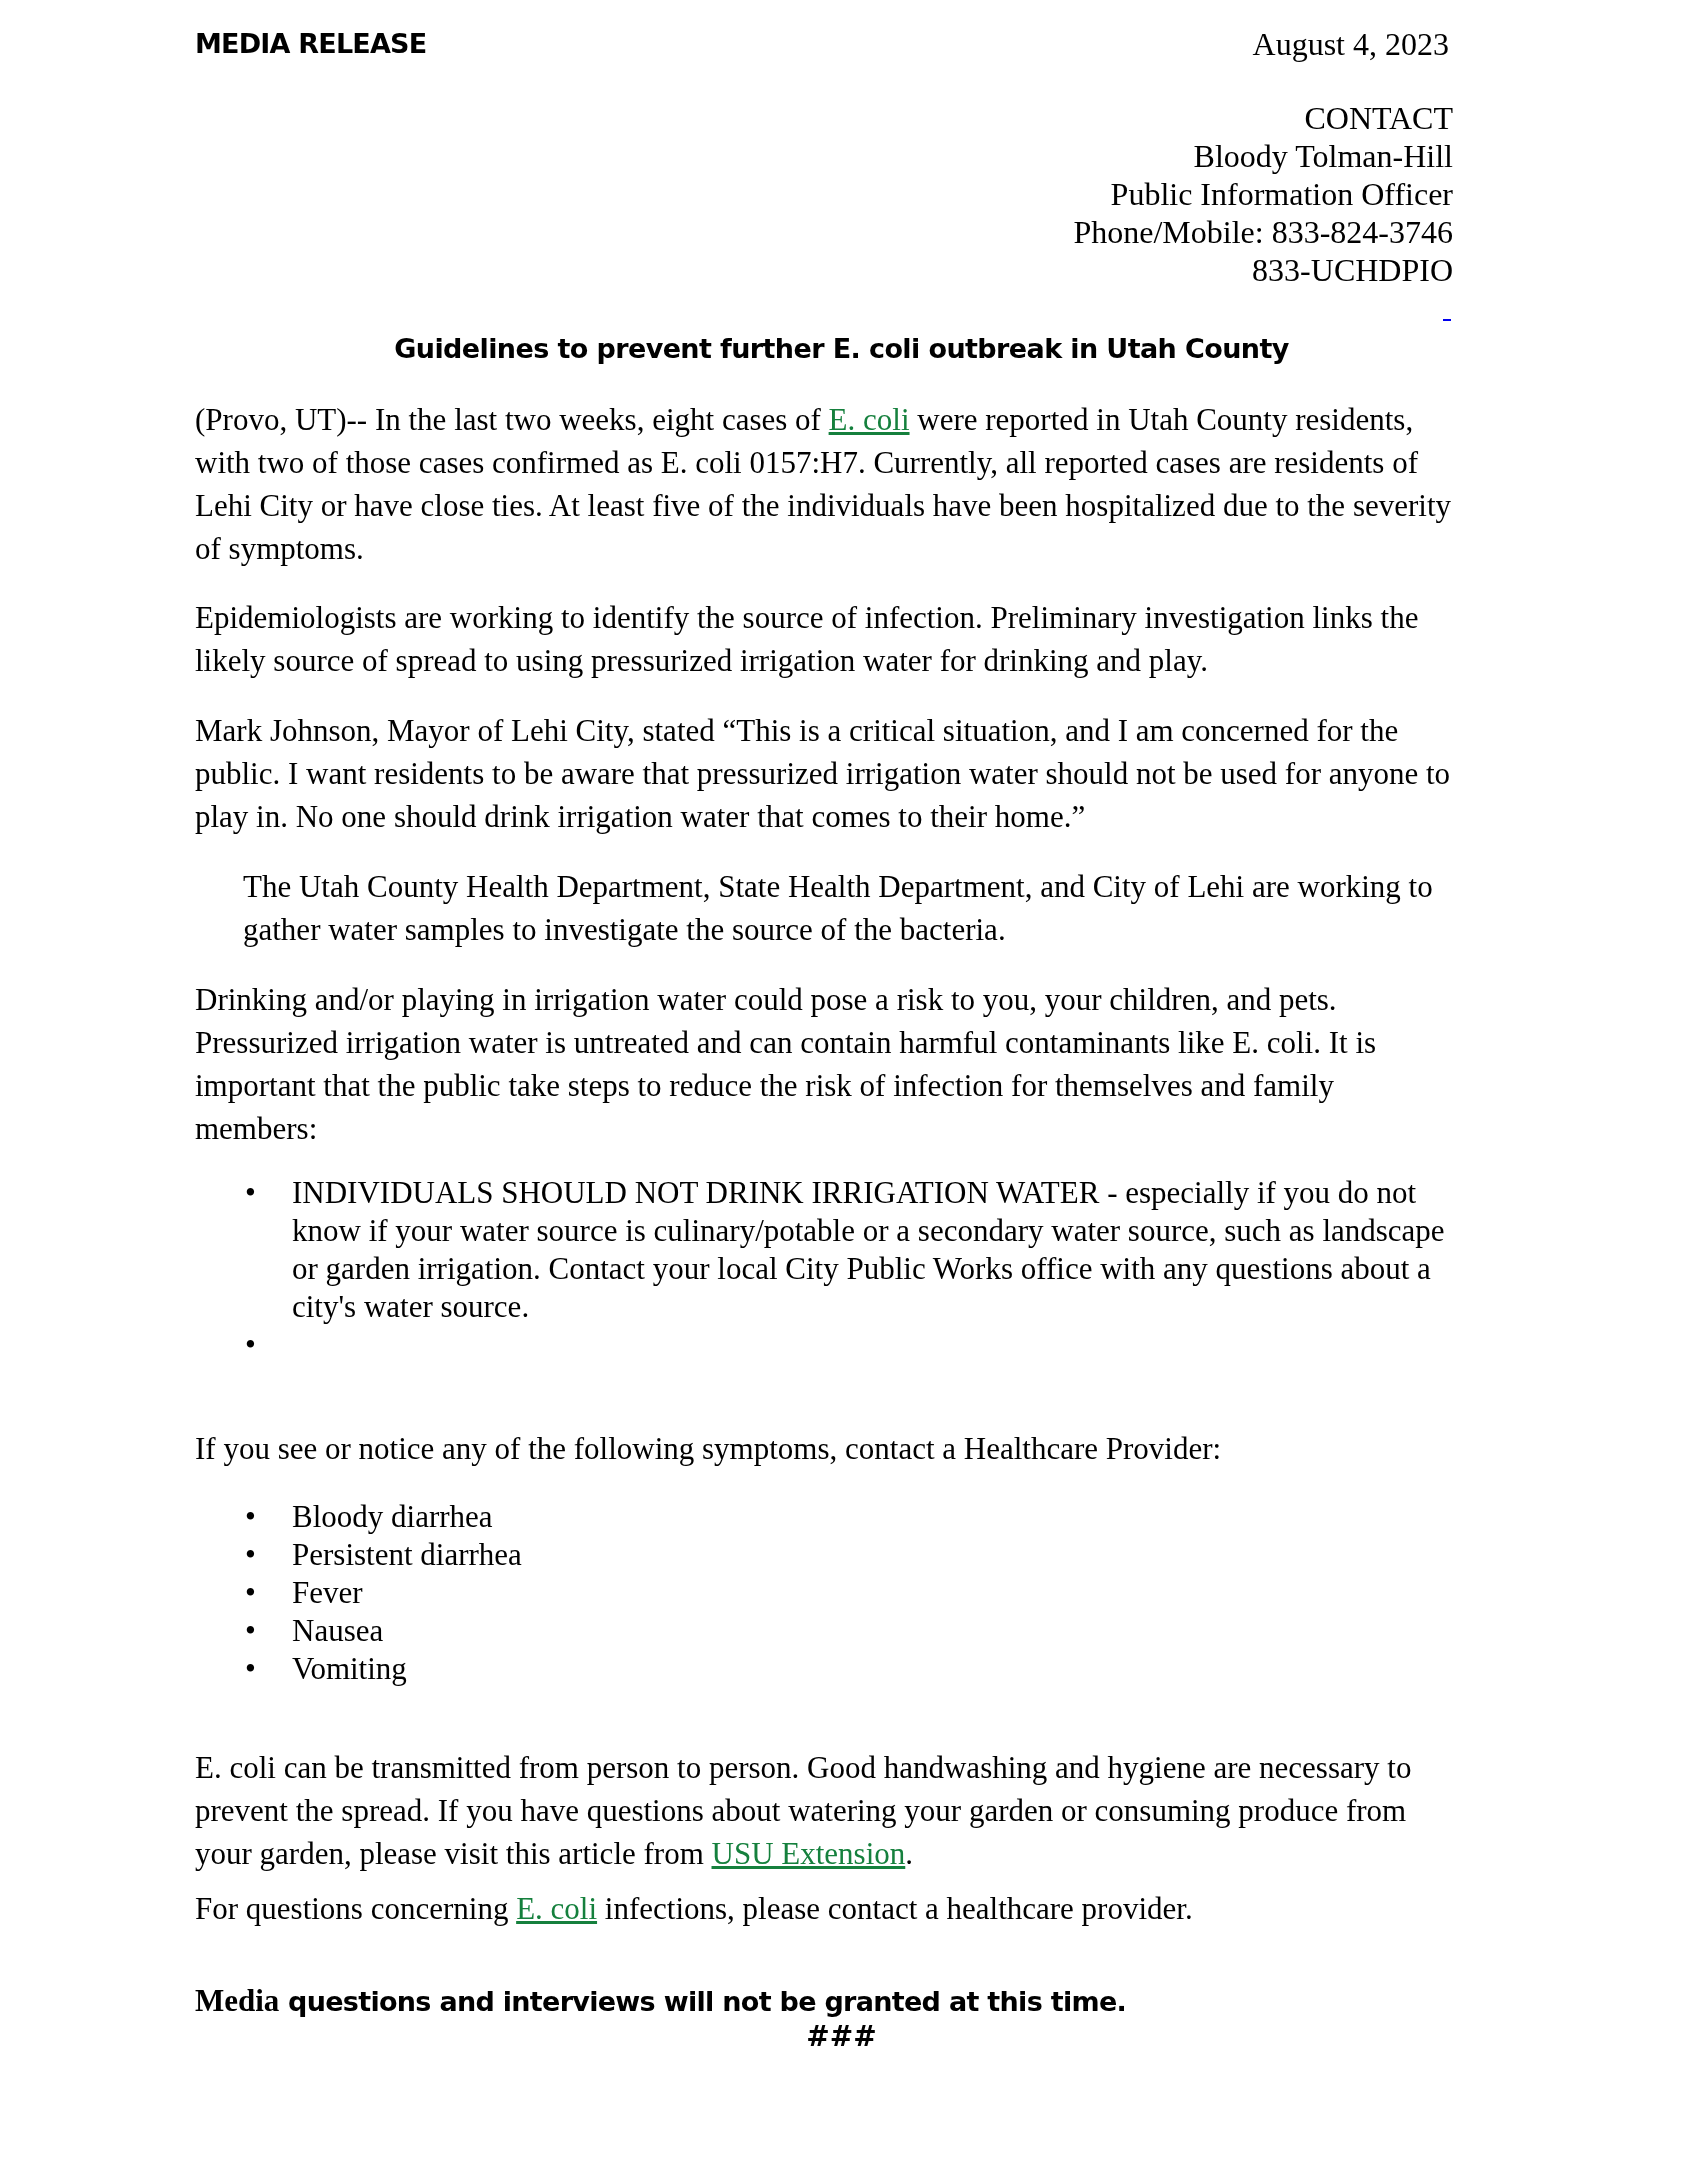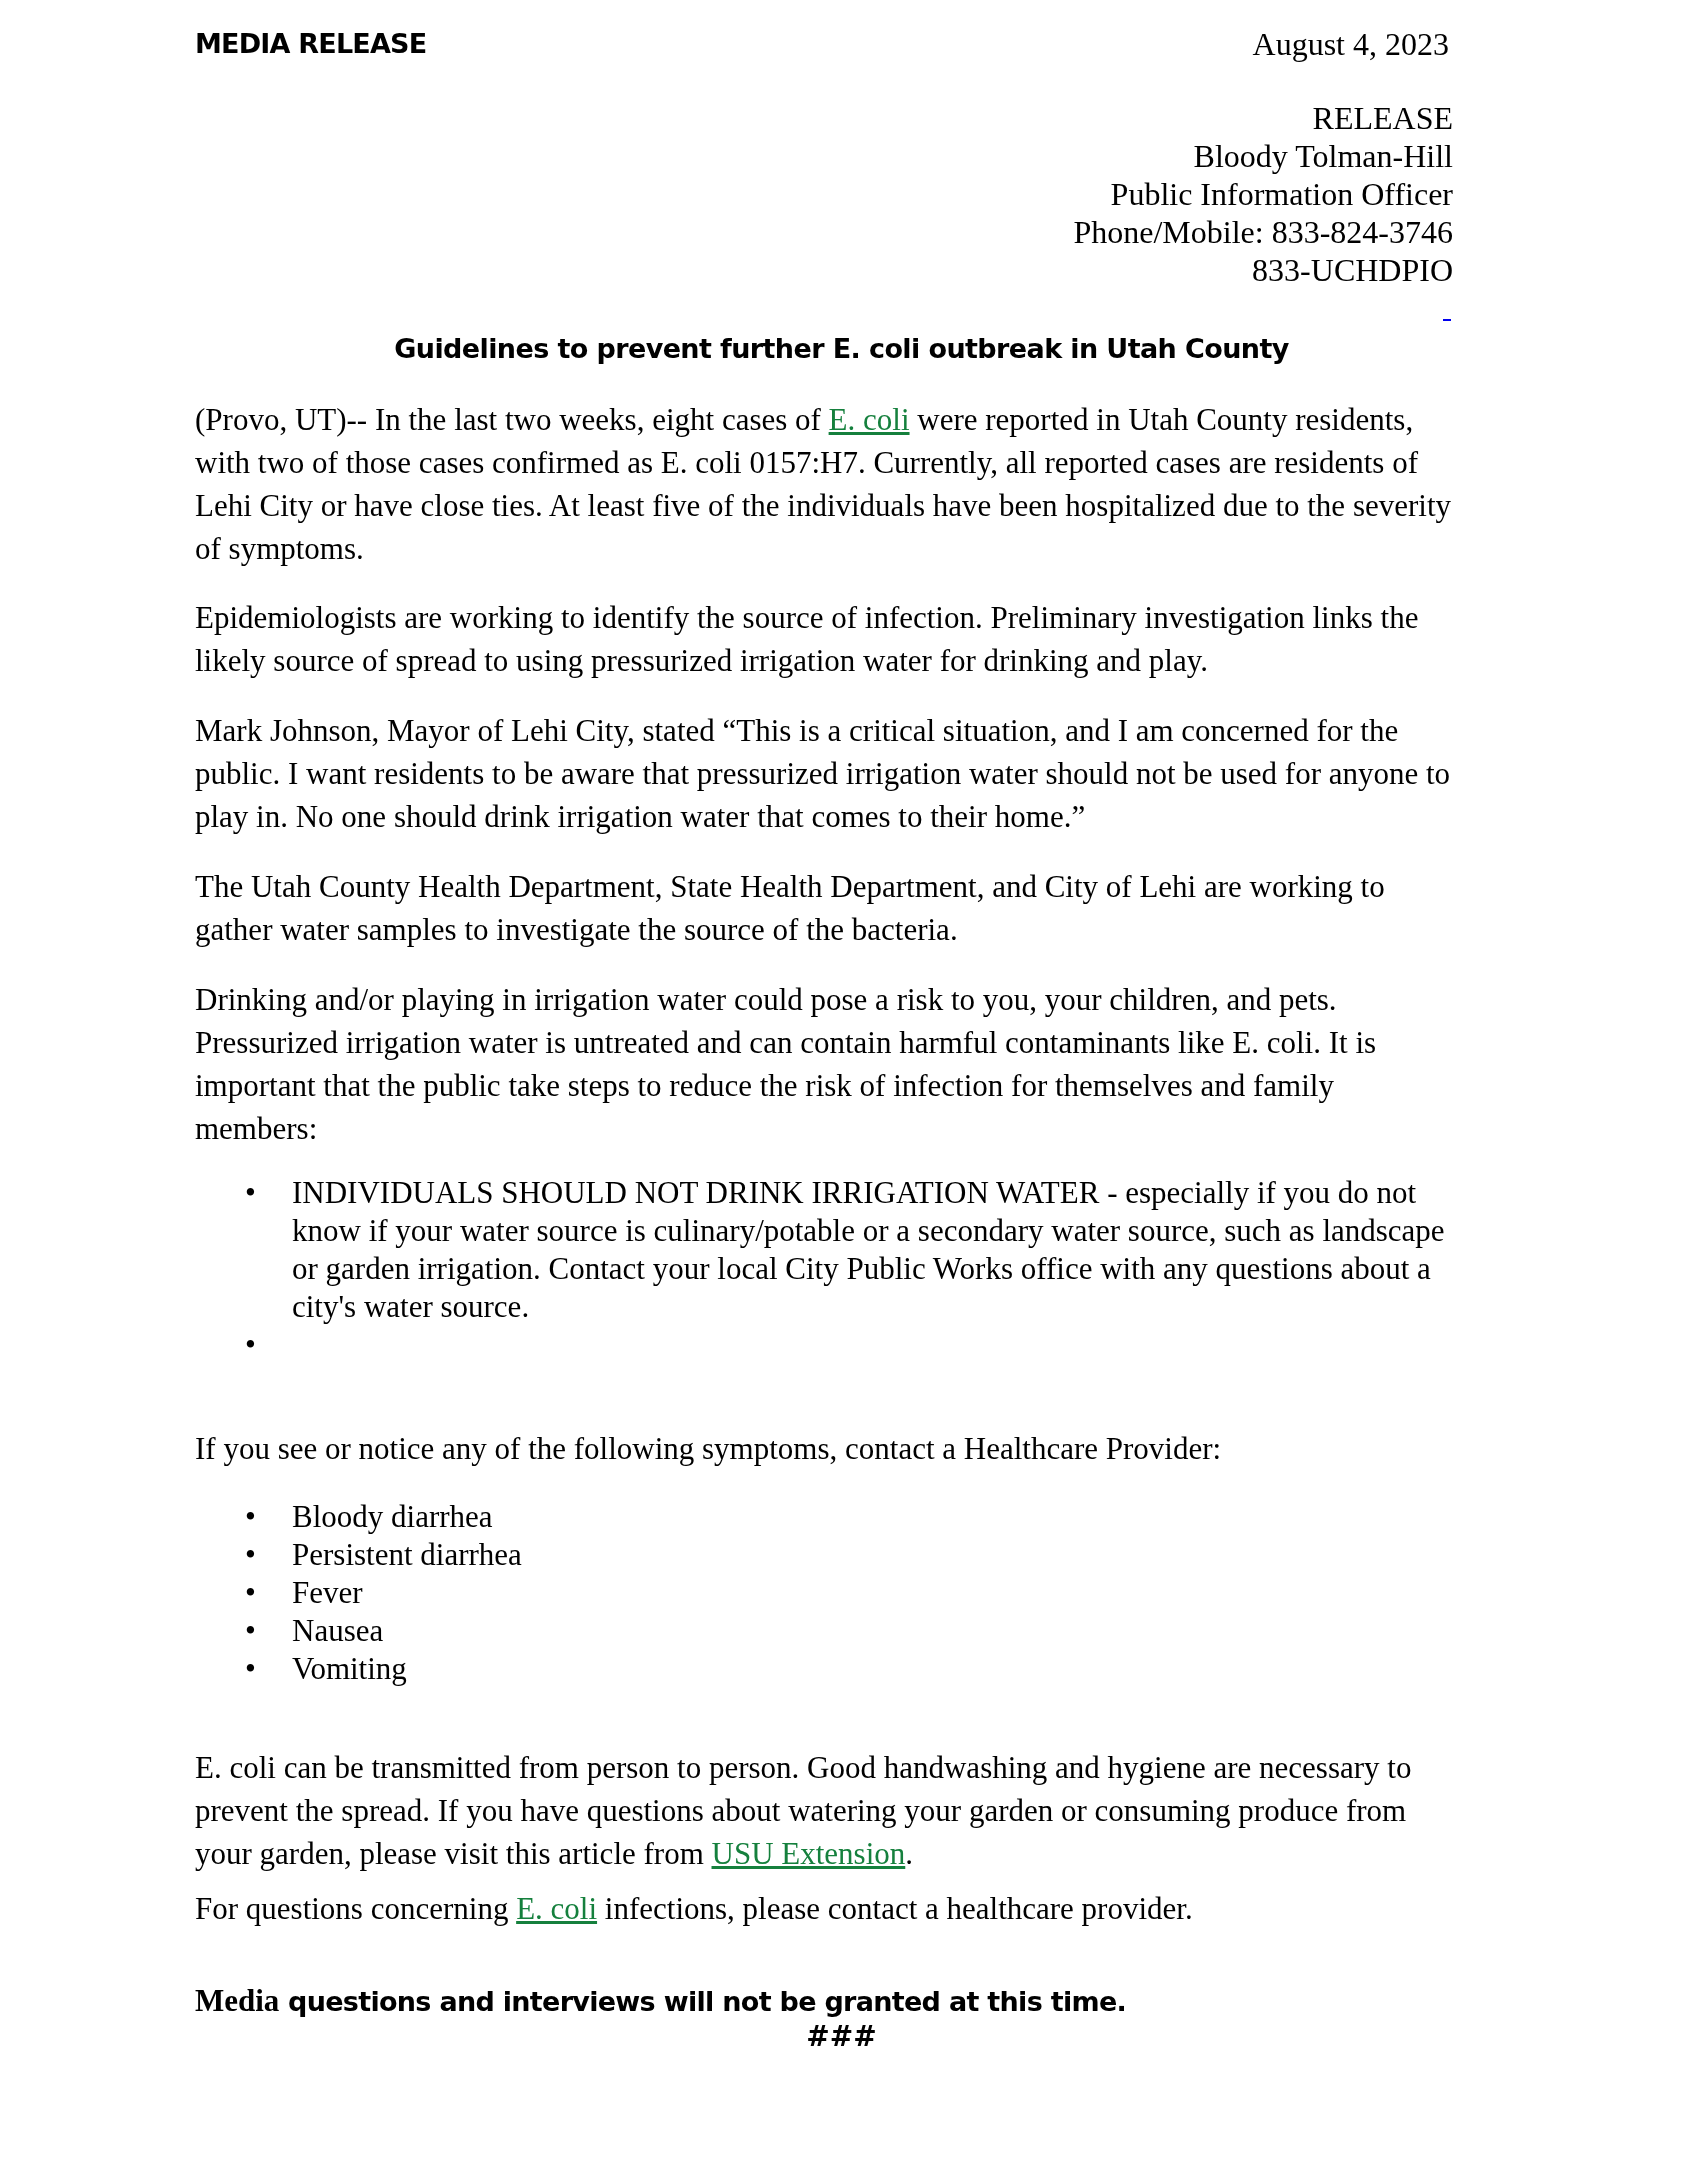--- a/index.html
+++ b/index.html
@@ -27,7 +27,7 @@
 <div class="abs" id="date">August 4, 2023</div>
 
 <div class="abs" id="contact">
-  <div>RELEASE</div>
+  <div>CONTACT</div>
   <div>Bloody Tolman-Hill</div>
   <div>Public Information Officer</div>
   <div>Phone/Mobile: 833-824-3746</div>

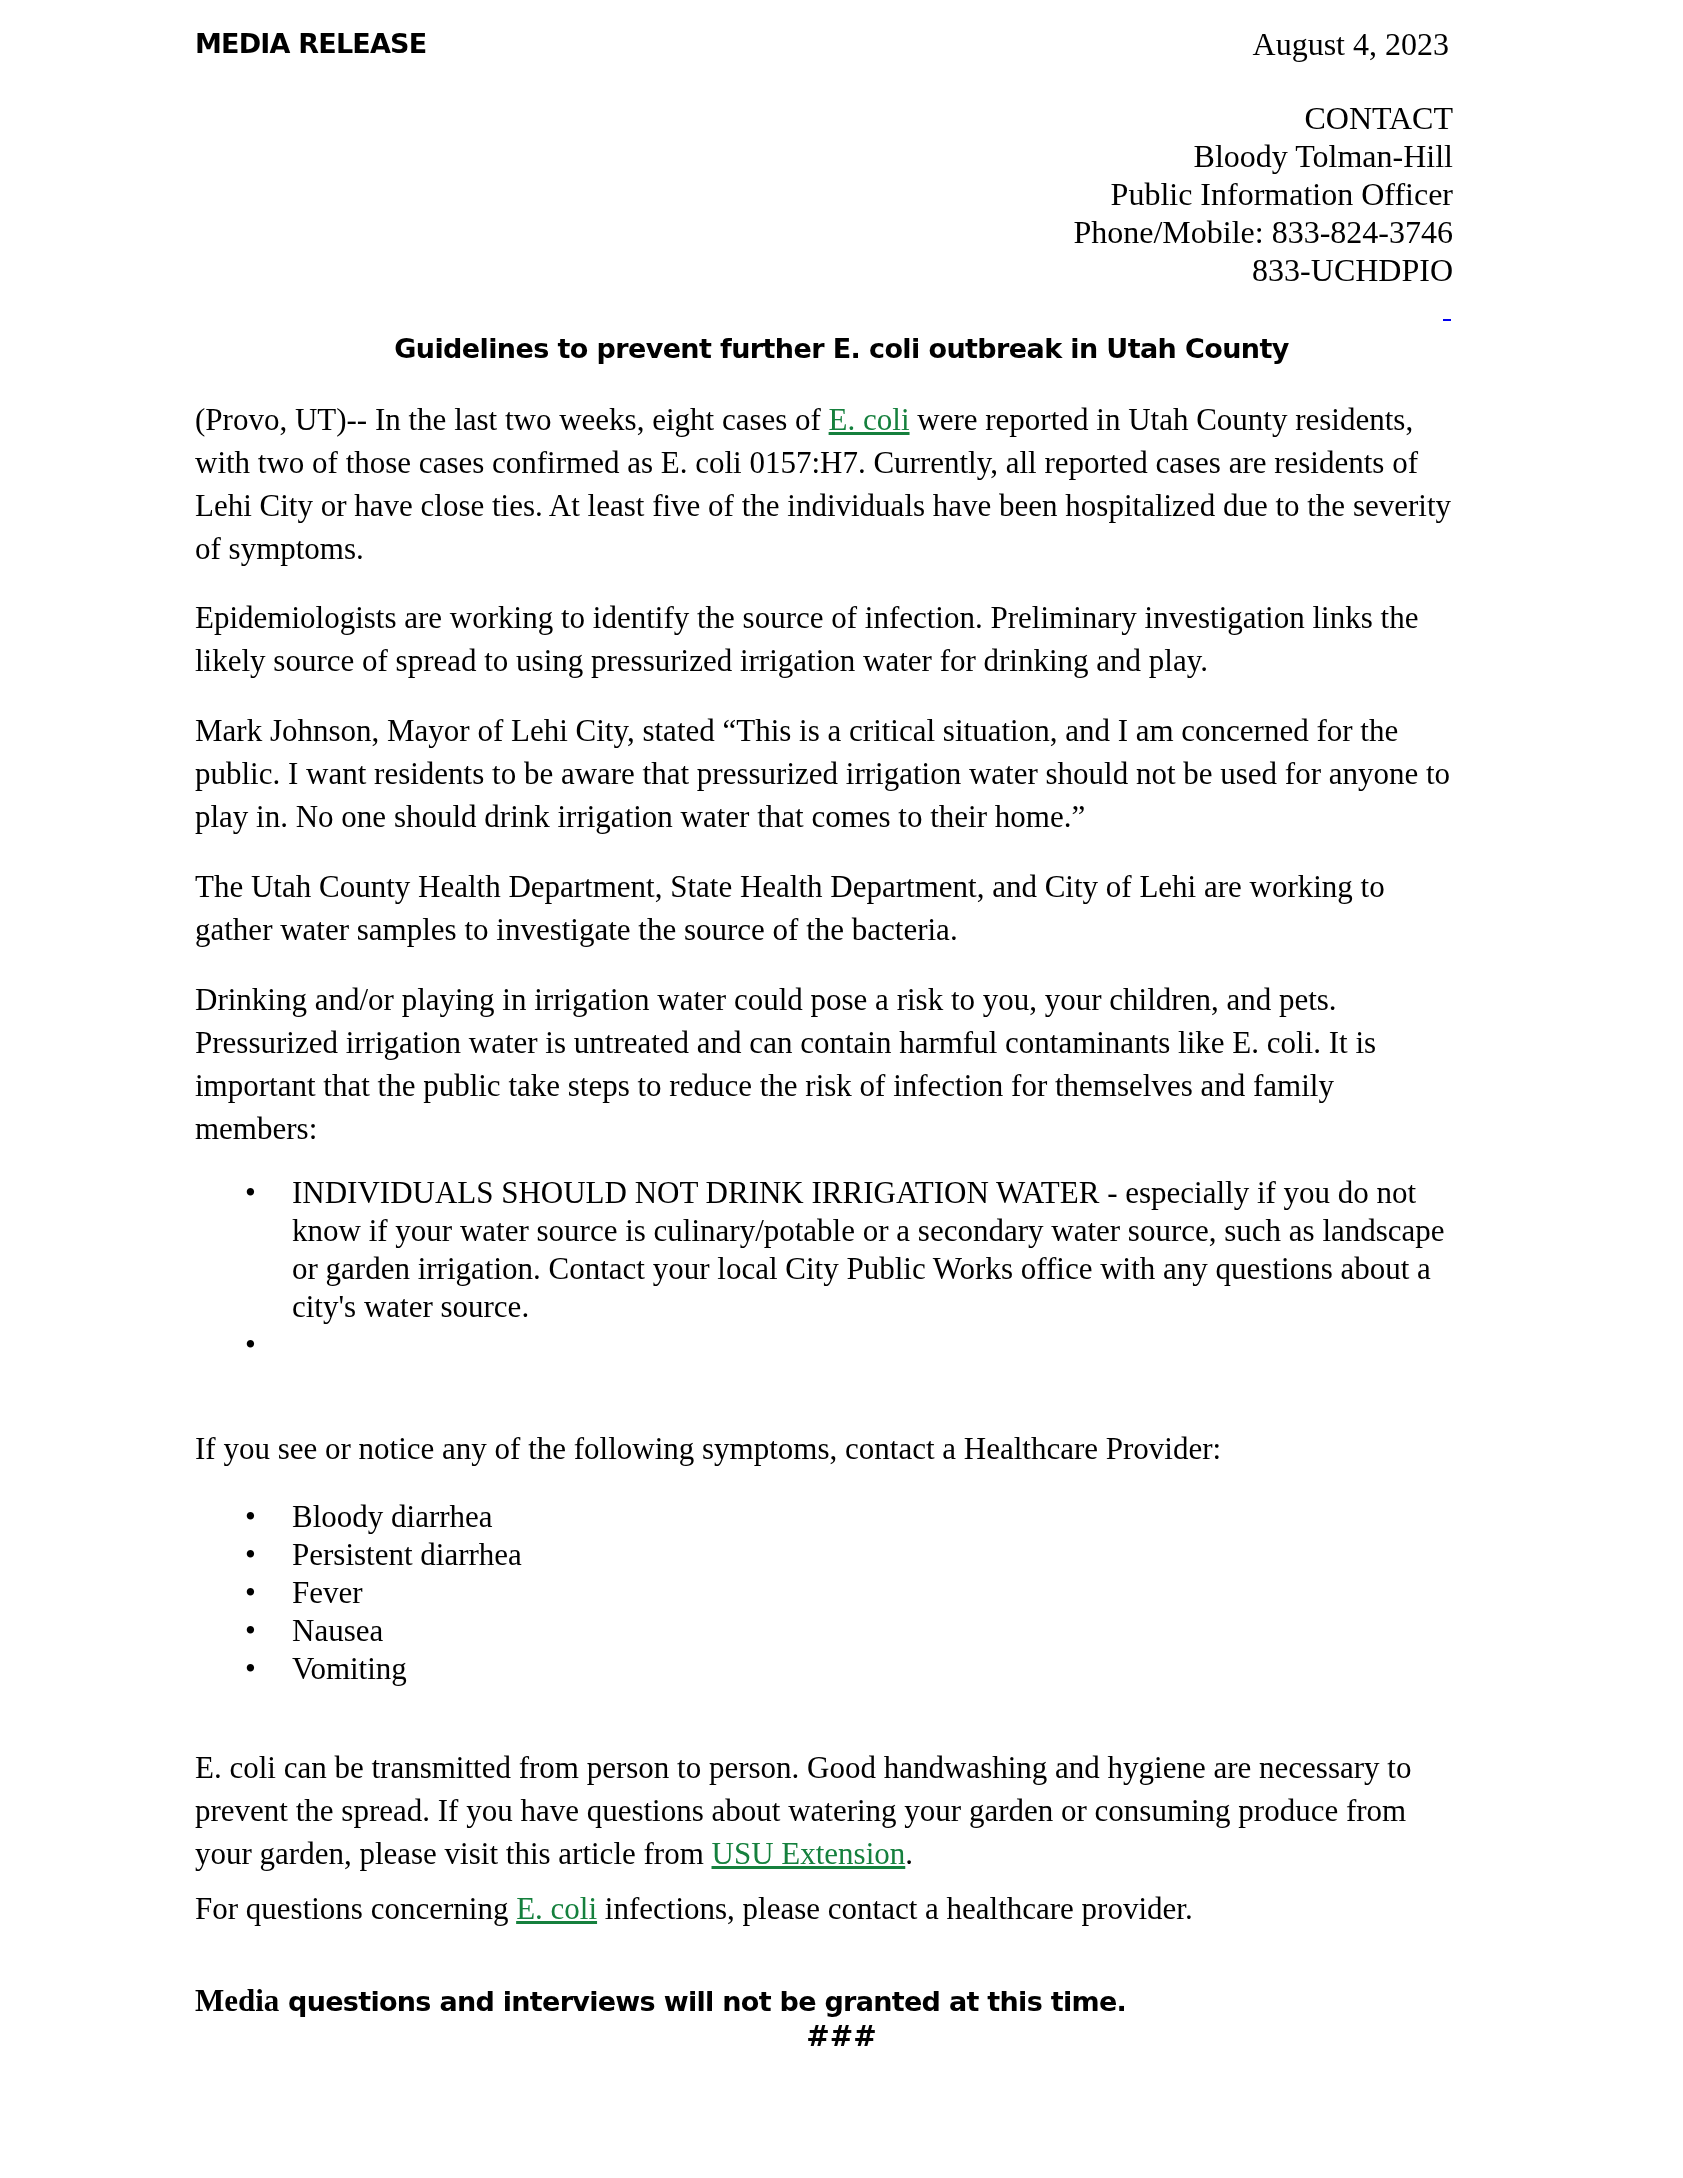--- a/index.html
+++ b/index.html
@@ -43,7 +43,7 @@
 
 <div class="abs body" style="top:596px;">Epidemiologists are working to identify the source of infection. Preliminary investigation links the likely source of spread to using pressurized irrigation water for drinking and play.</div>
 <div class="abs body" style="top:709px;">Mark Johnson, Mayor of Lehi City, stated “This is a critical situation, and I am concerned for the public. I want residents to be aware that pressurized irrigation water should not be used for anyone to play in. No one should drink irrigation water that comes to their home.”</div>
-<div class="abs body" style="top:865px;">The Utah County Health Department, State Health Department, and City of Lehi are working to gather water samples to investigate the source of the bacteria.</div>
+<div class="abs body" style="top:865px;margin-left:48px;">The Utah County Health Department, State Health Department, and City of Lehi are working to gather water samples to investigate the source of the bacteria.</div>
 <div class="abs body" style="top:978px;">Drinking and/or playing in irrigation water could pose a risk to you, your children, and pets. Pressurized irrigation water is untreated and can contain harmful contaminants like E. coli. It is important that the public take steps to reduce the risk of infection for themselves and family members:</div>
 
 <div class="abs body bl" style="top:1174px;">

